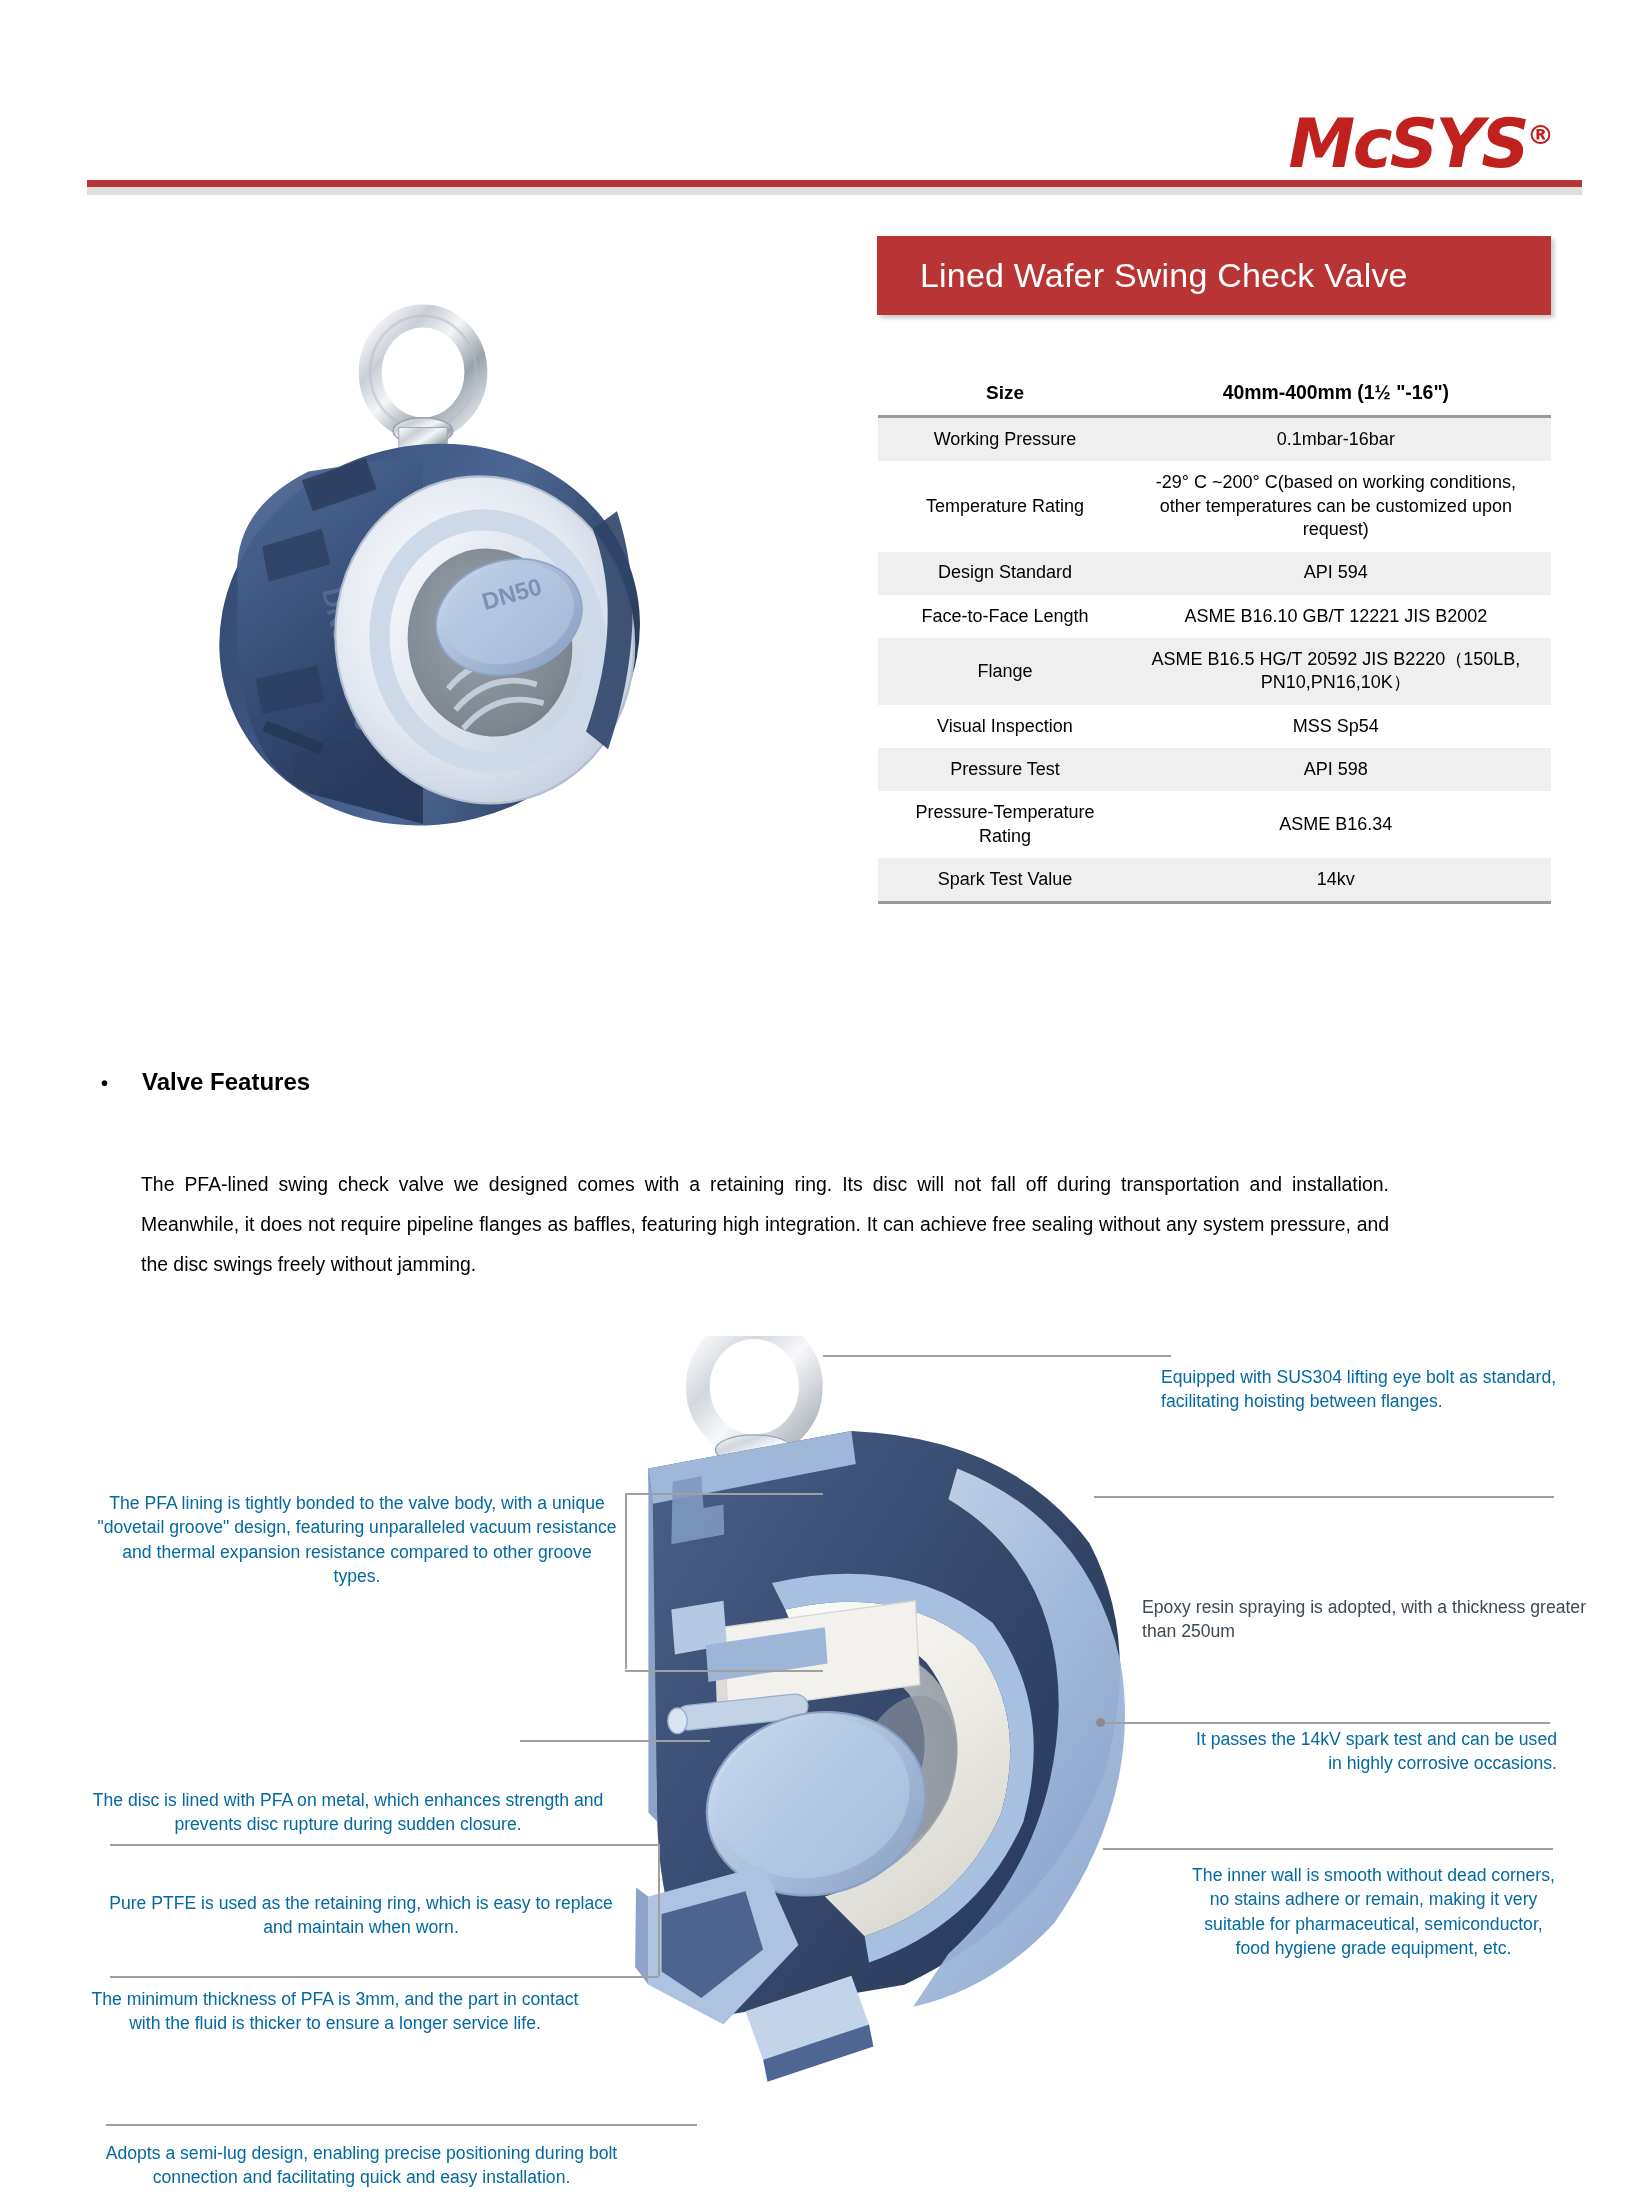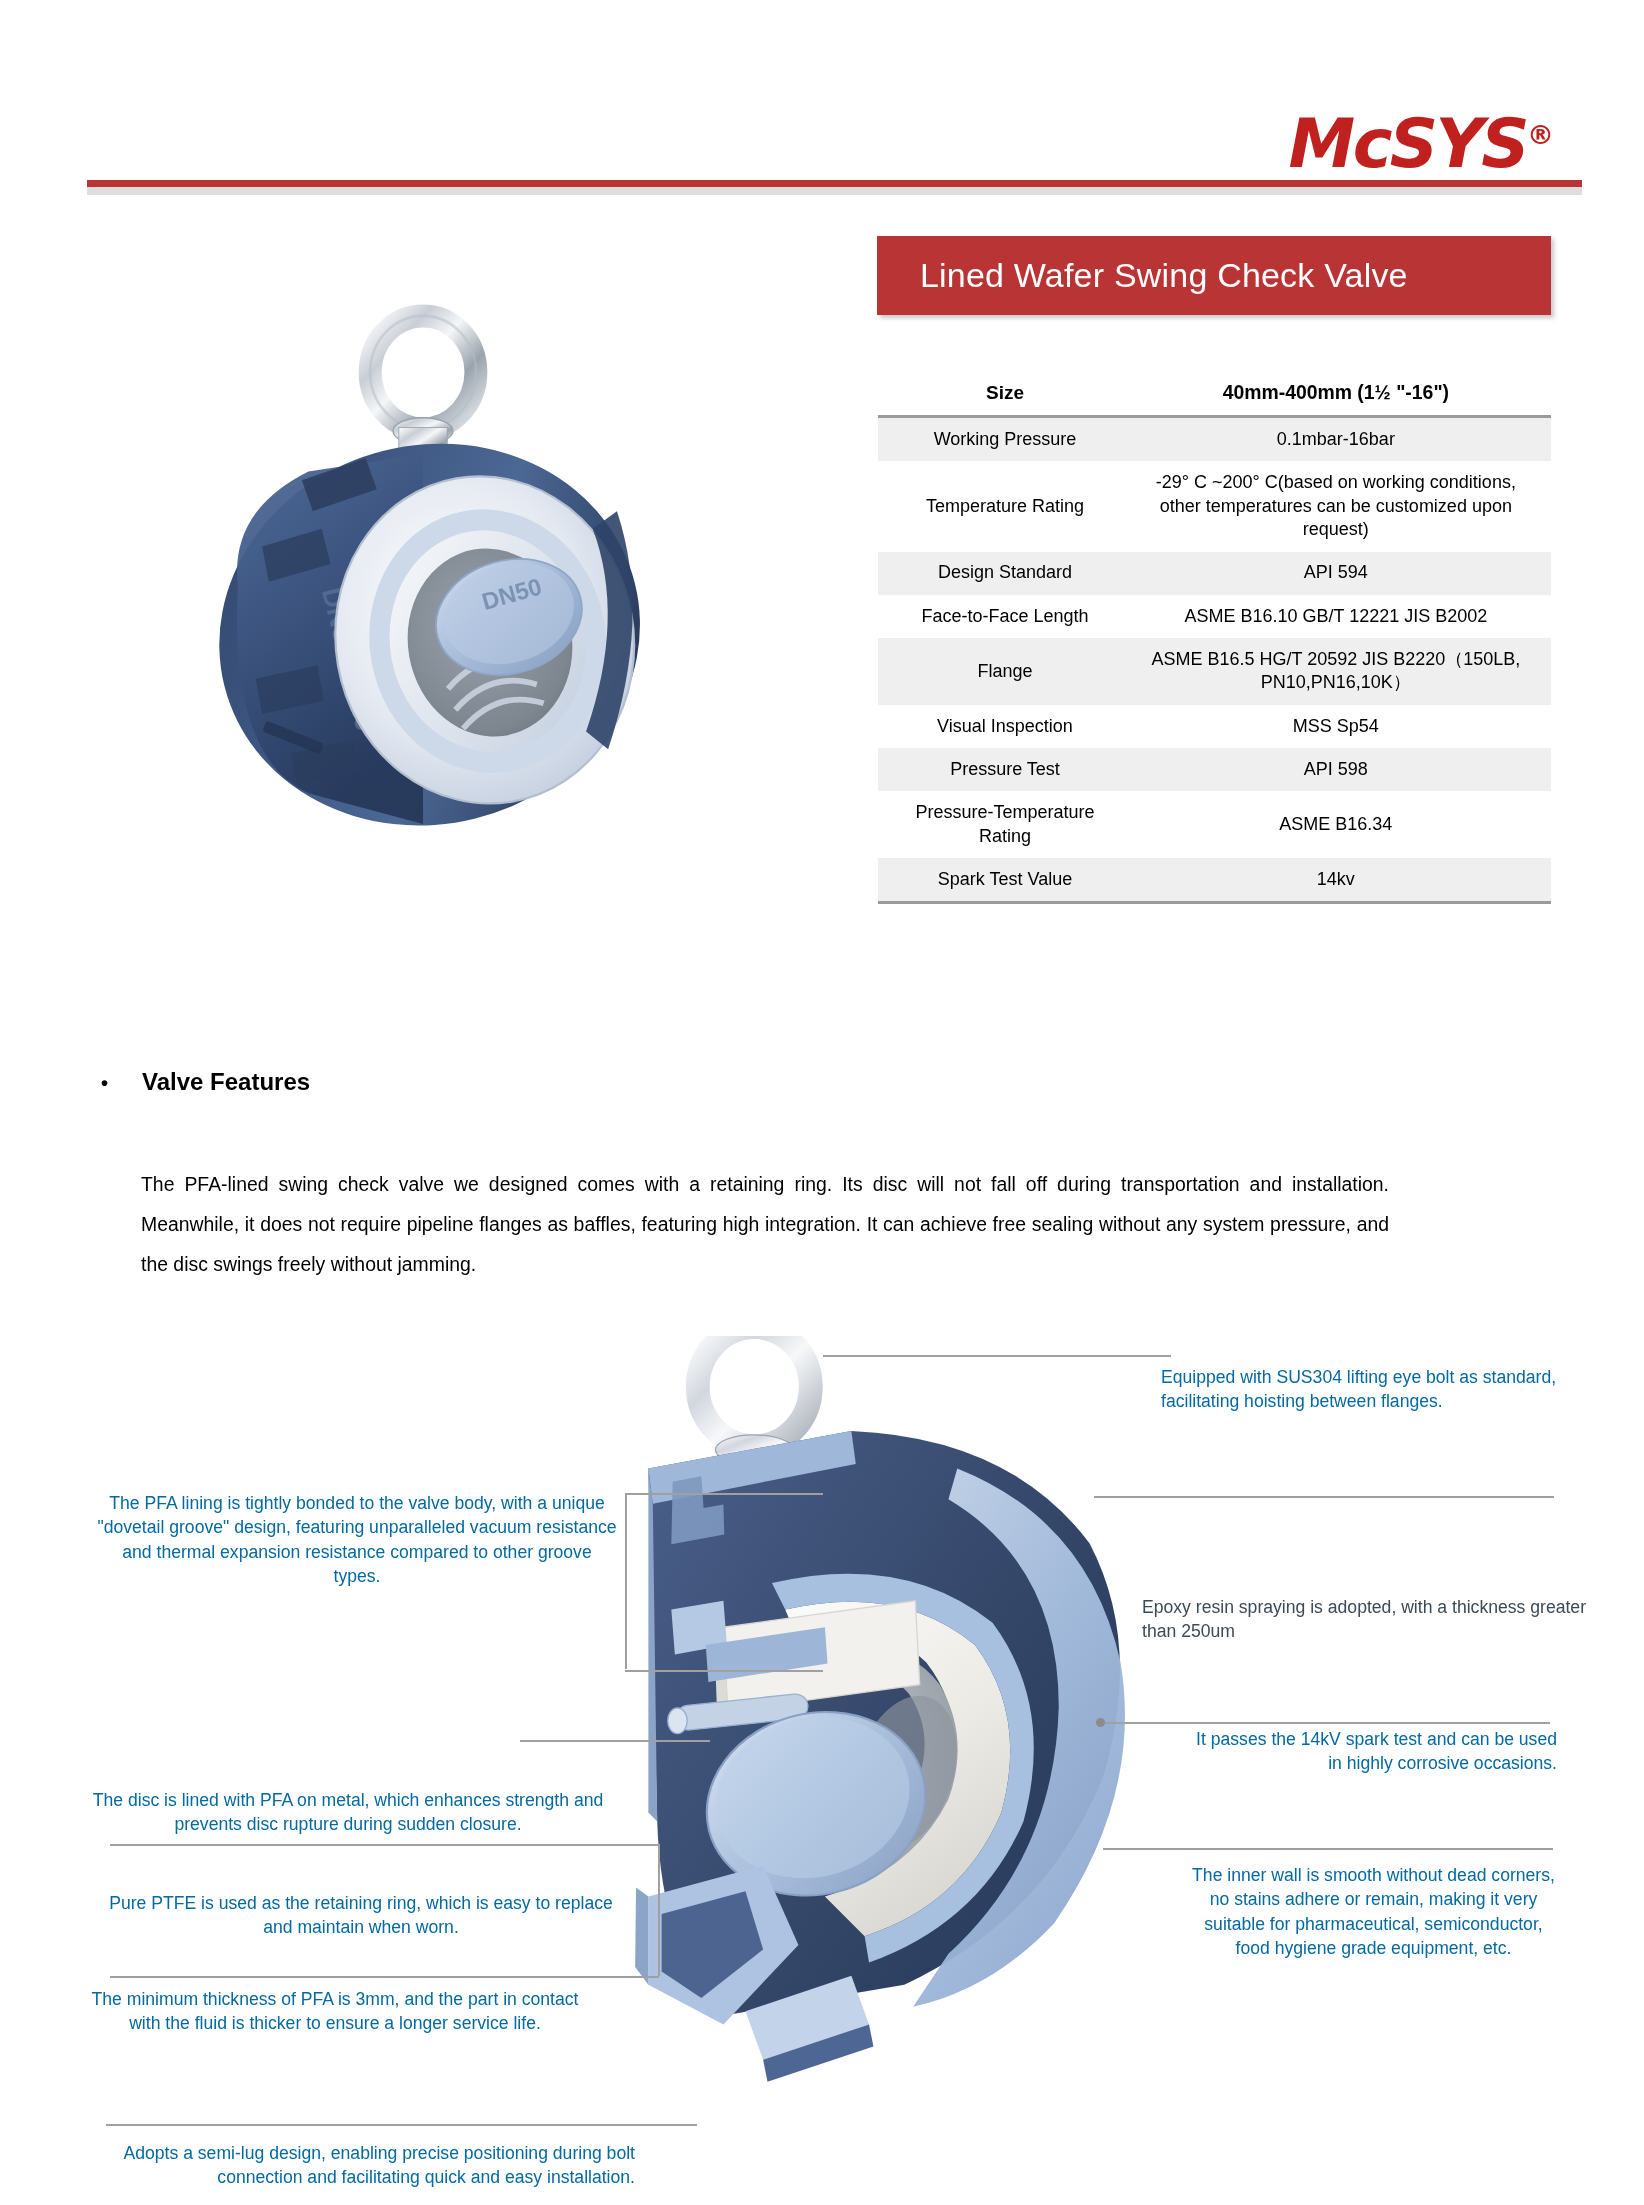--- a/index.html
+++ b/index.html
@@ -402,7 +402,7 @@
 
 <div class="callout ctr" style="left:88px; top:1987px; width:494px;">The minimum thickness of PFA is 3mm, and the part in contact with the fluid is thicker to ensure a longer service life.</div>
 
-<div class="callout ctr" style="left:88px; top:2141px; width:547px;text-align:right;">Adopts a semi-lug design, enabling precise positioning during bolt connection and facilitating quick and easy installation.</div>
+<div class="callout ctr" style="left:88px; top:2141px; width:547px;">Adopts a semi-lug design, enabling precise positioning during bolt connection and facilitating quick and easy installation.</div>
 
 
 </body></html>

